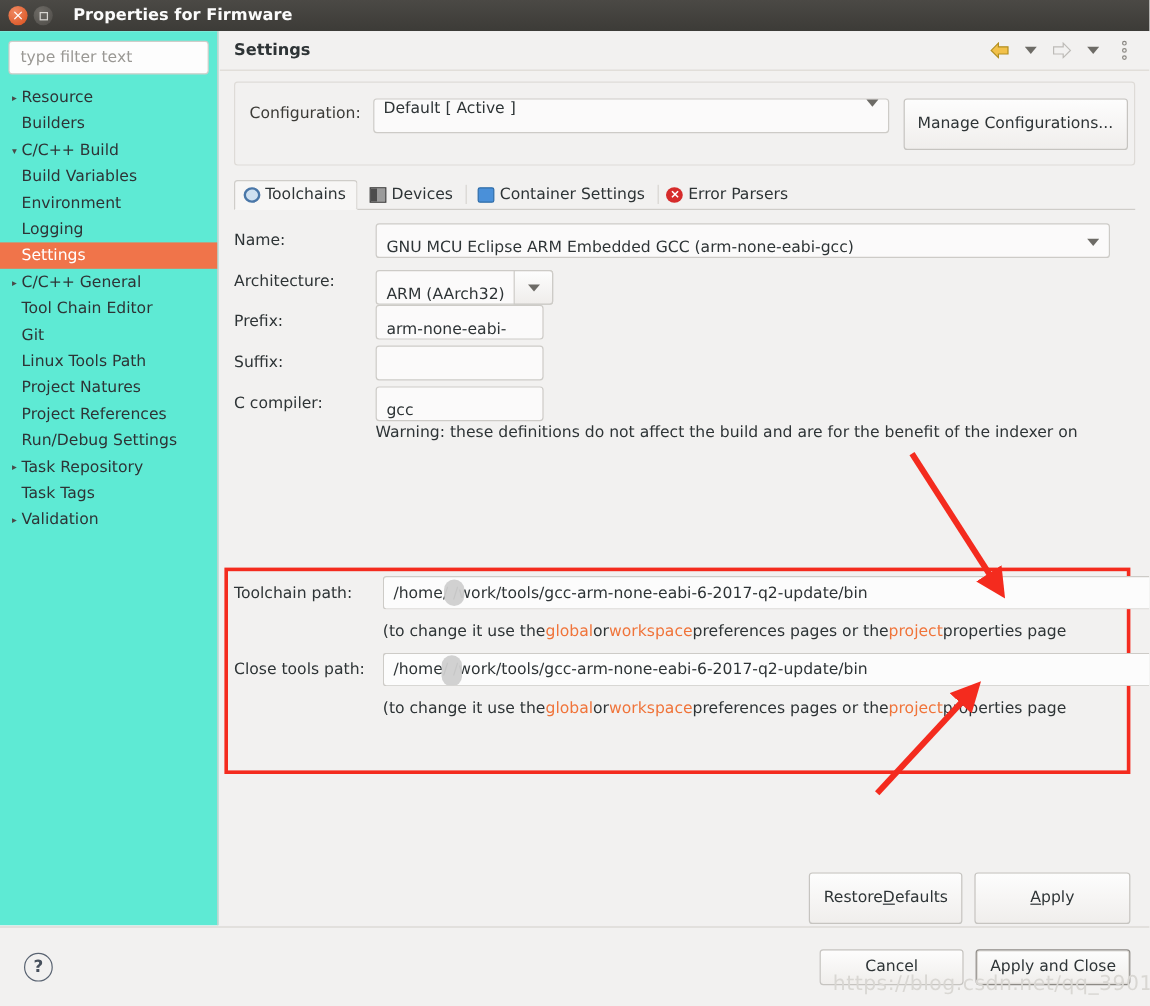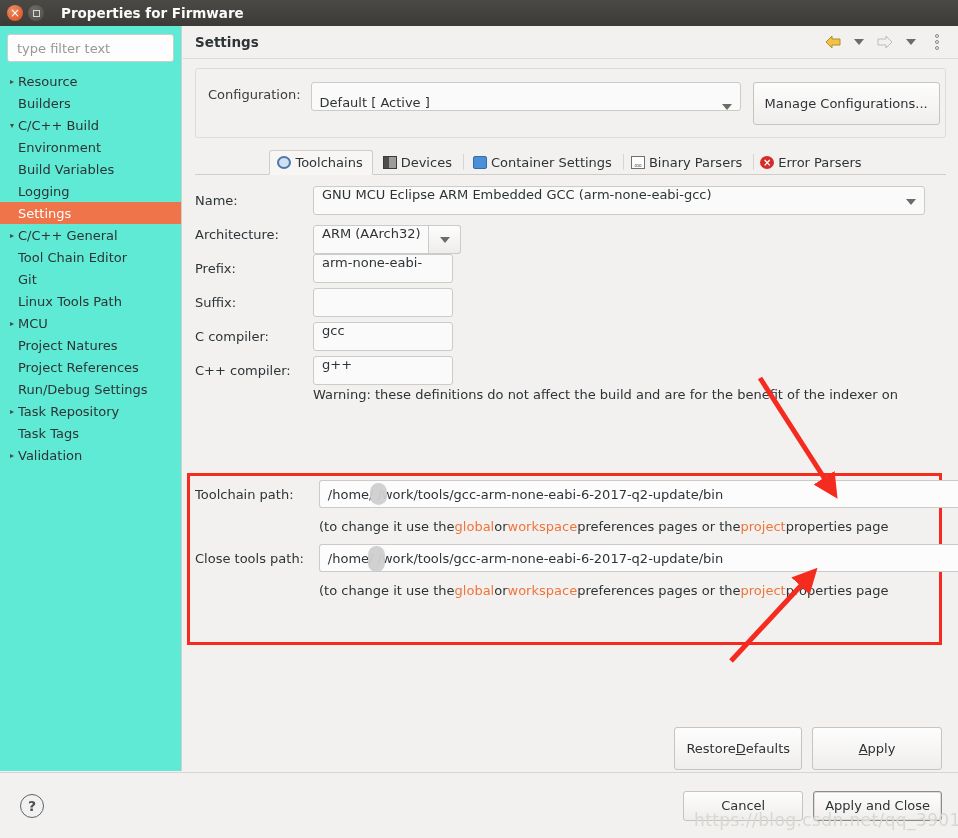--- a/index.html
+++ b/index.html
@@ -90,7 +90,7 @@
   .combo {
     flex:0 0 auto; height:29px; background:#fbfafa;
     border:1px solid #cdcbc7; border-radius:3px;
-    display:flex; align-items:flex-end; padding:0 8px;
+    display:flex; align-items:flex-start; padding:0 8px;
     font-size:13px; color:#2e3436;
   }
   .combo .caret { margin-left:auto; width:0;height:0;

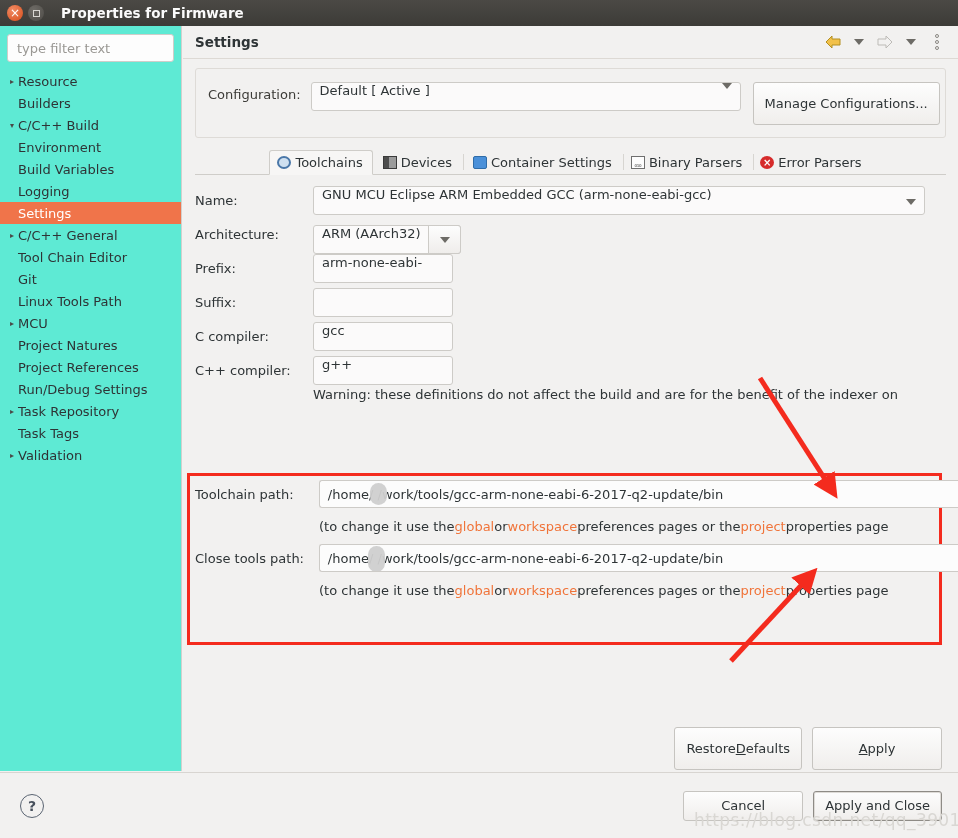--- a/index.html
+++ b/index.html
@@ -248,10 +248,10 @@
           <span>C/C++ Build</span>
         </div>
         <div class="tree-item indent1">
+          <span>Build Variables</span>
+        </div>
+        <div class="tree-item indent1">
           <span>Environment</span>
-        </div>
-        <div class="tree-item indent1">
-          <span>Build Variables</span>
         </div>
         <div class="tree-item indent1">
           <span>Logging</span>

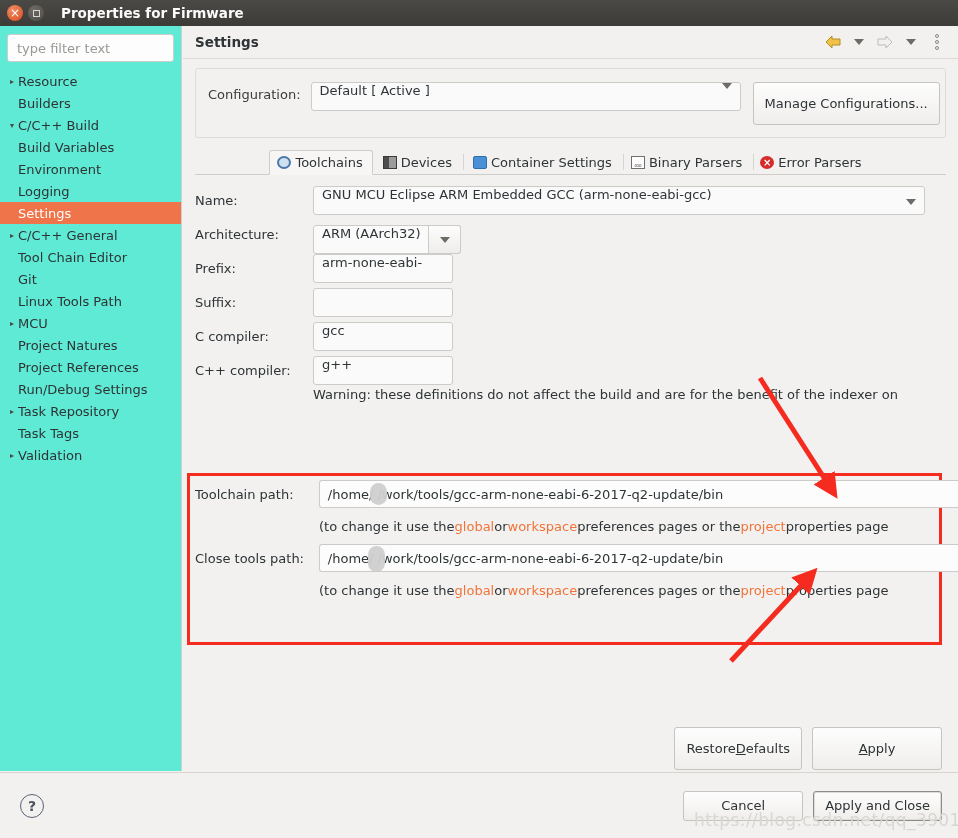--- a/index.html
+++ b/index.html
@@ -107,7 +107,7 @@
   
   .tabbar {
     margin:12px 12px 0 12px; display:flex; align-items:flex-end;
-    border-bottom:1px solid #cfcdc9; height:25px;justify-content:center;
+    border-bottom:1px solid #cfcdc9; height:25px;
   }
   .tab {
     display:flex; align-items:center; gap:4px;

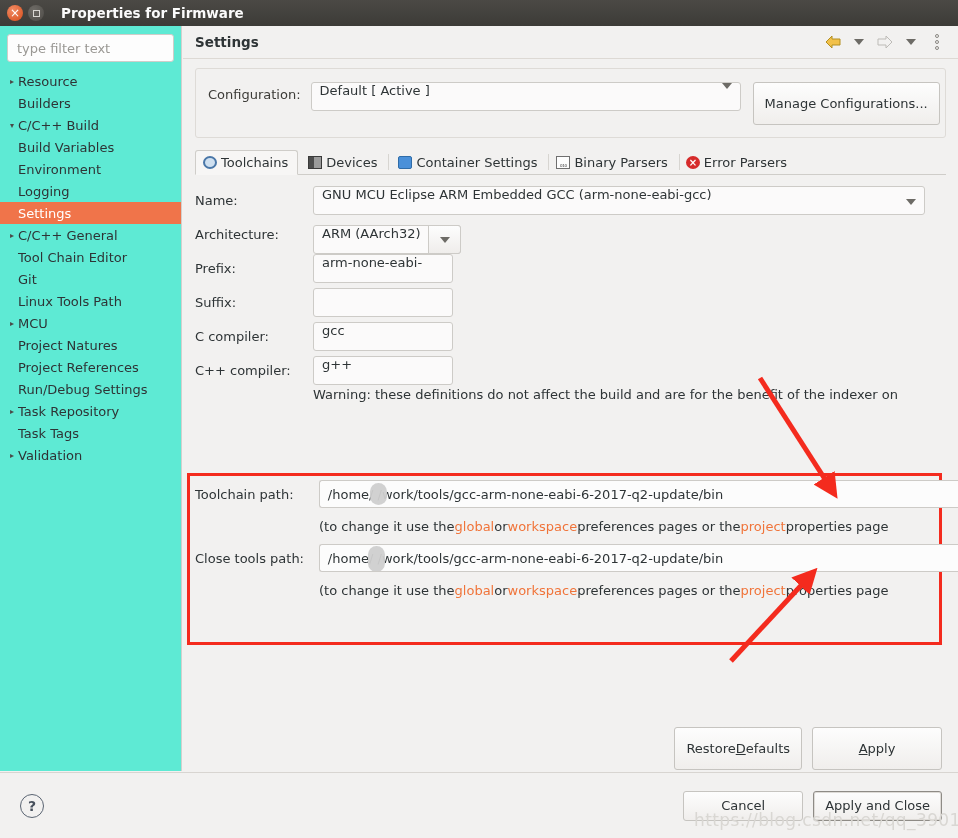--- a/index.html
+++ b/index.html
@@ -359,10 +359,6 @@
           <span>Container Settings</span>
         </div>
         <div class="tab">
-          <span class="ic ic-binary"></span>
-          <span>Binary Parsers</span>
-        </div>
-        <div class="tab">
           <span class="ic ic-error"></span>
           <span>Error Parsers</span>
         </div>

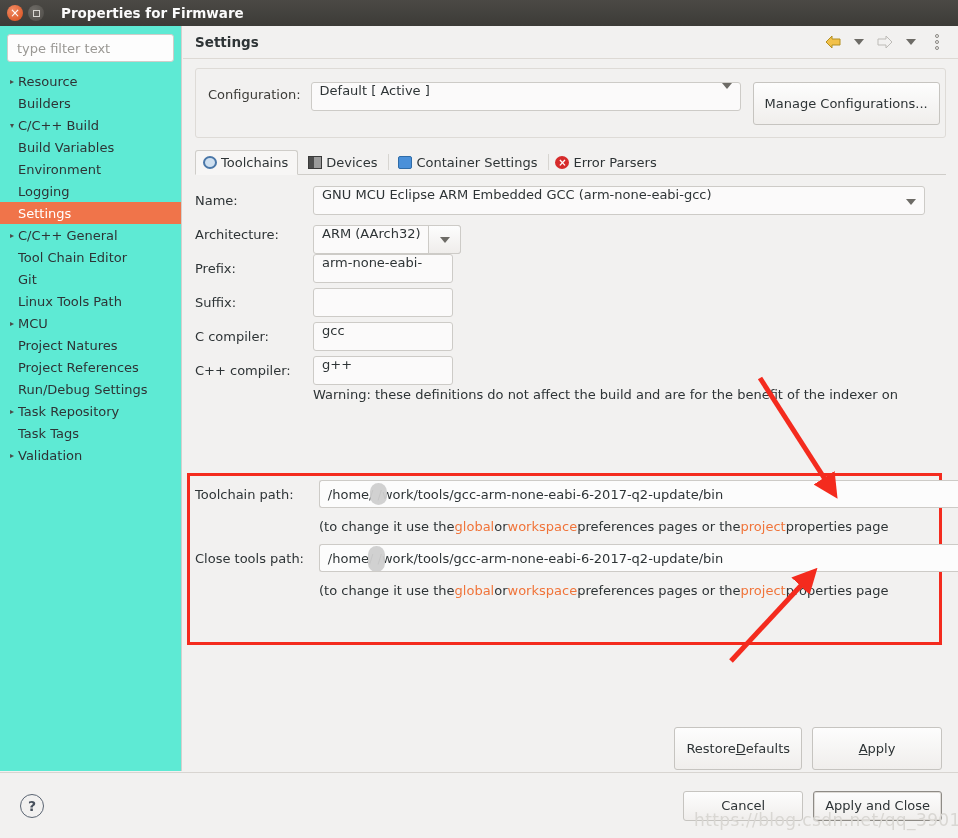--- a/index.html
+++ b/index.html
@@ -145,7 +145,7 @@
   .flabel { width:118px; font-size:13px; color:#2e3436; }
   .finput {
     height:29px; background:#fbfafa; border:1px solid #cdcbc7;
-    border-radius:3px; display:flex; align-items:flex-start;
+    border-radius:3px; display:flex; align-items:flex-end;
     padding:0 8px; font-size:13px; color:#2e3436;
   }
   #name-combo { width:612px; position:relative; padding-right:24px; }

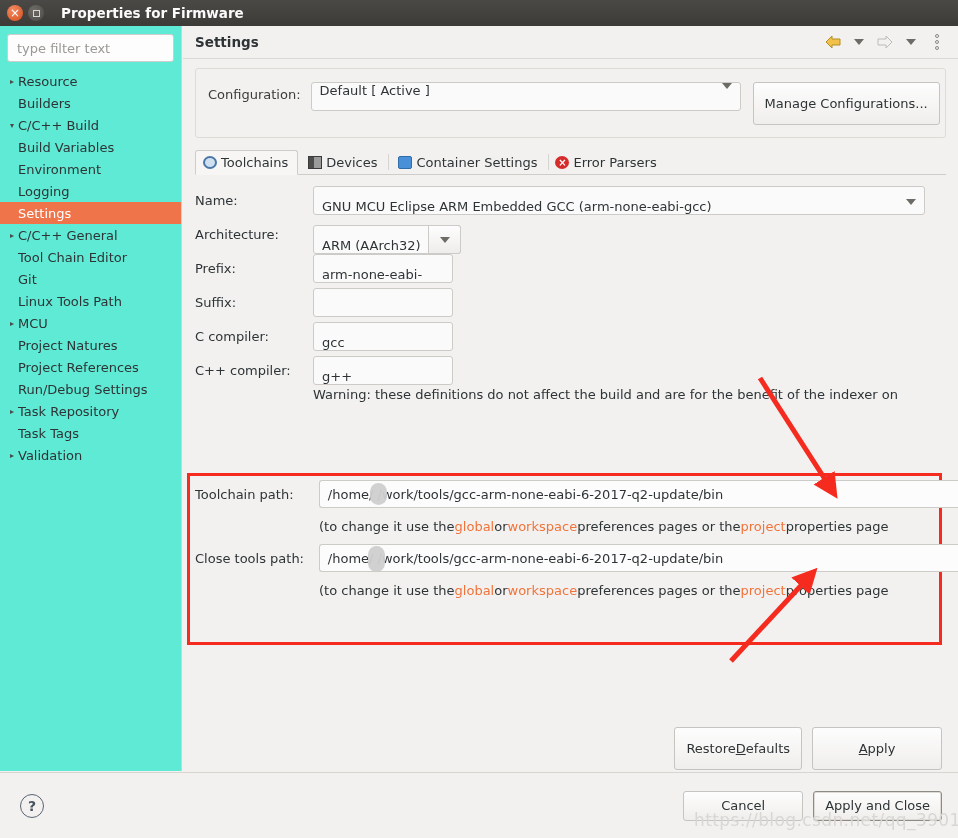--- a/index.html
+++ b/index.html
@@ -275,10 +275,6 @@
           <span>Linux Tools Path</span>
         </div>
         <div class="tree-item">
-          <span class="arrow collapsed"></span>
-          <span>MCU</span>
-        </div>
-        <div class="tree-item">
           <span class="arrow"></span>
           <span>Project Natures</span>
         </div>

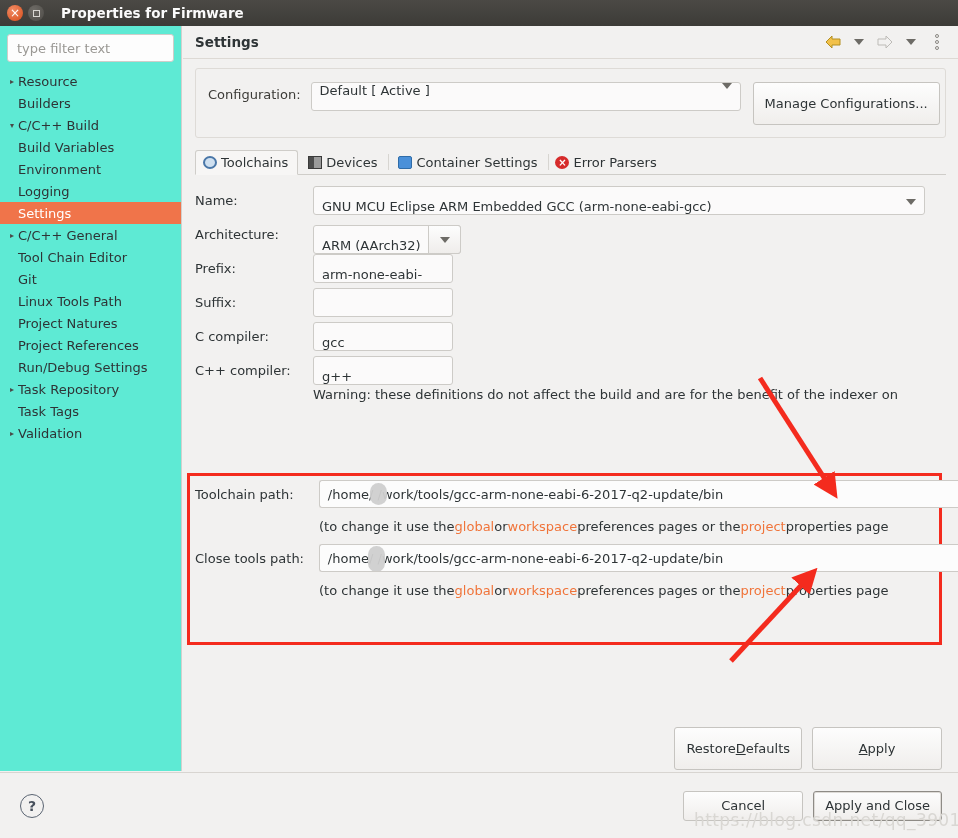--- a/index.html
+++ b/index.html
@@ -395,12 +395,6 @@
           <span>gcc</span>
         </div>
       </div>
-      <div class="frow">
-        <div class="flabel">C++ compiler:</div>
-        <div class="finput sm-input">
-          <span>g++</span>
-        </div>
-      </div>
       <div class="warn">Warning: these definitions do not affect the build and are for the benefit of the indexer on</div>
     </div>
 

